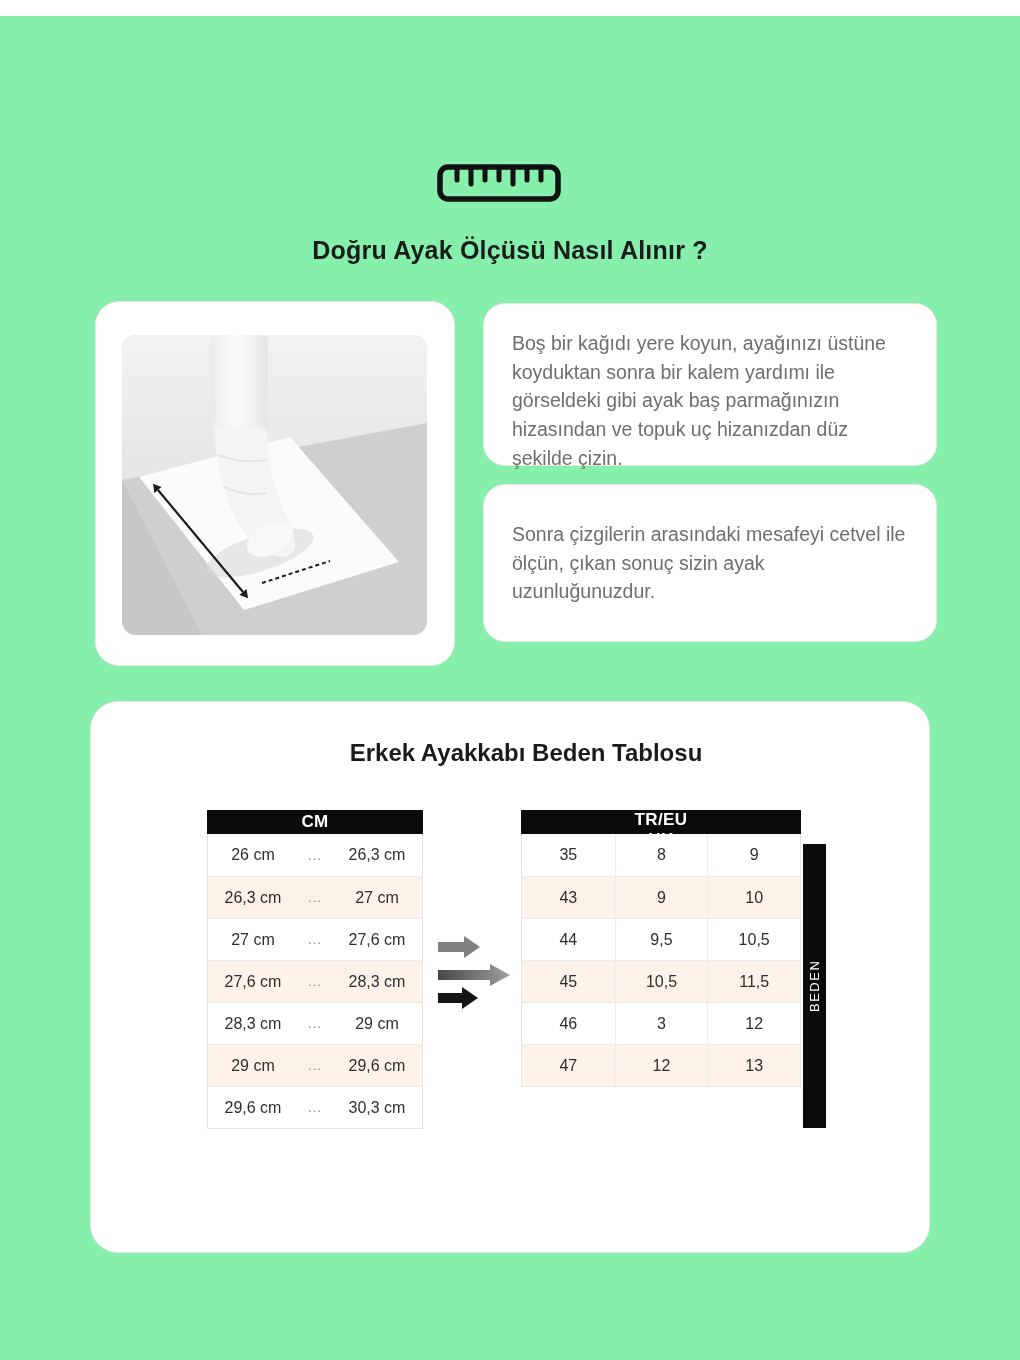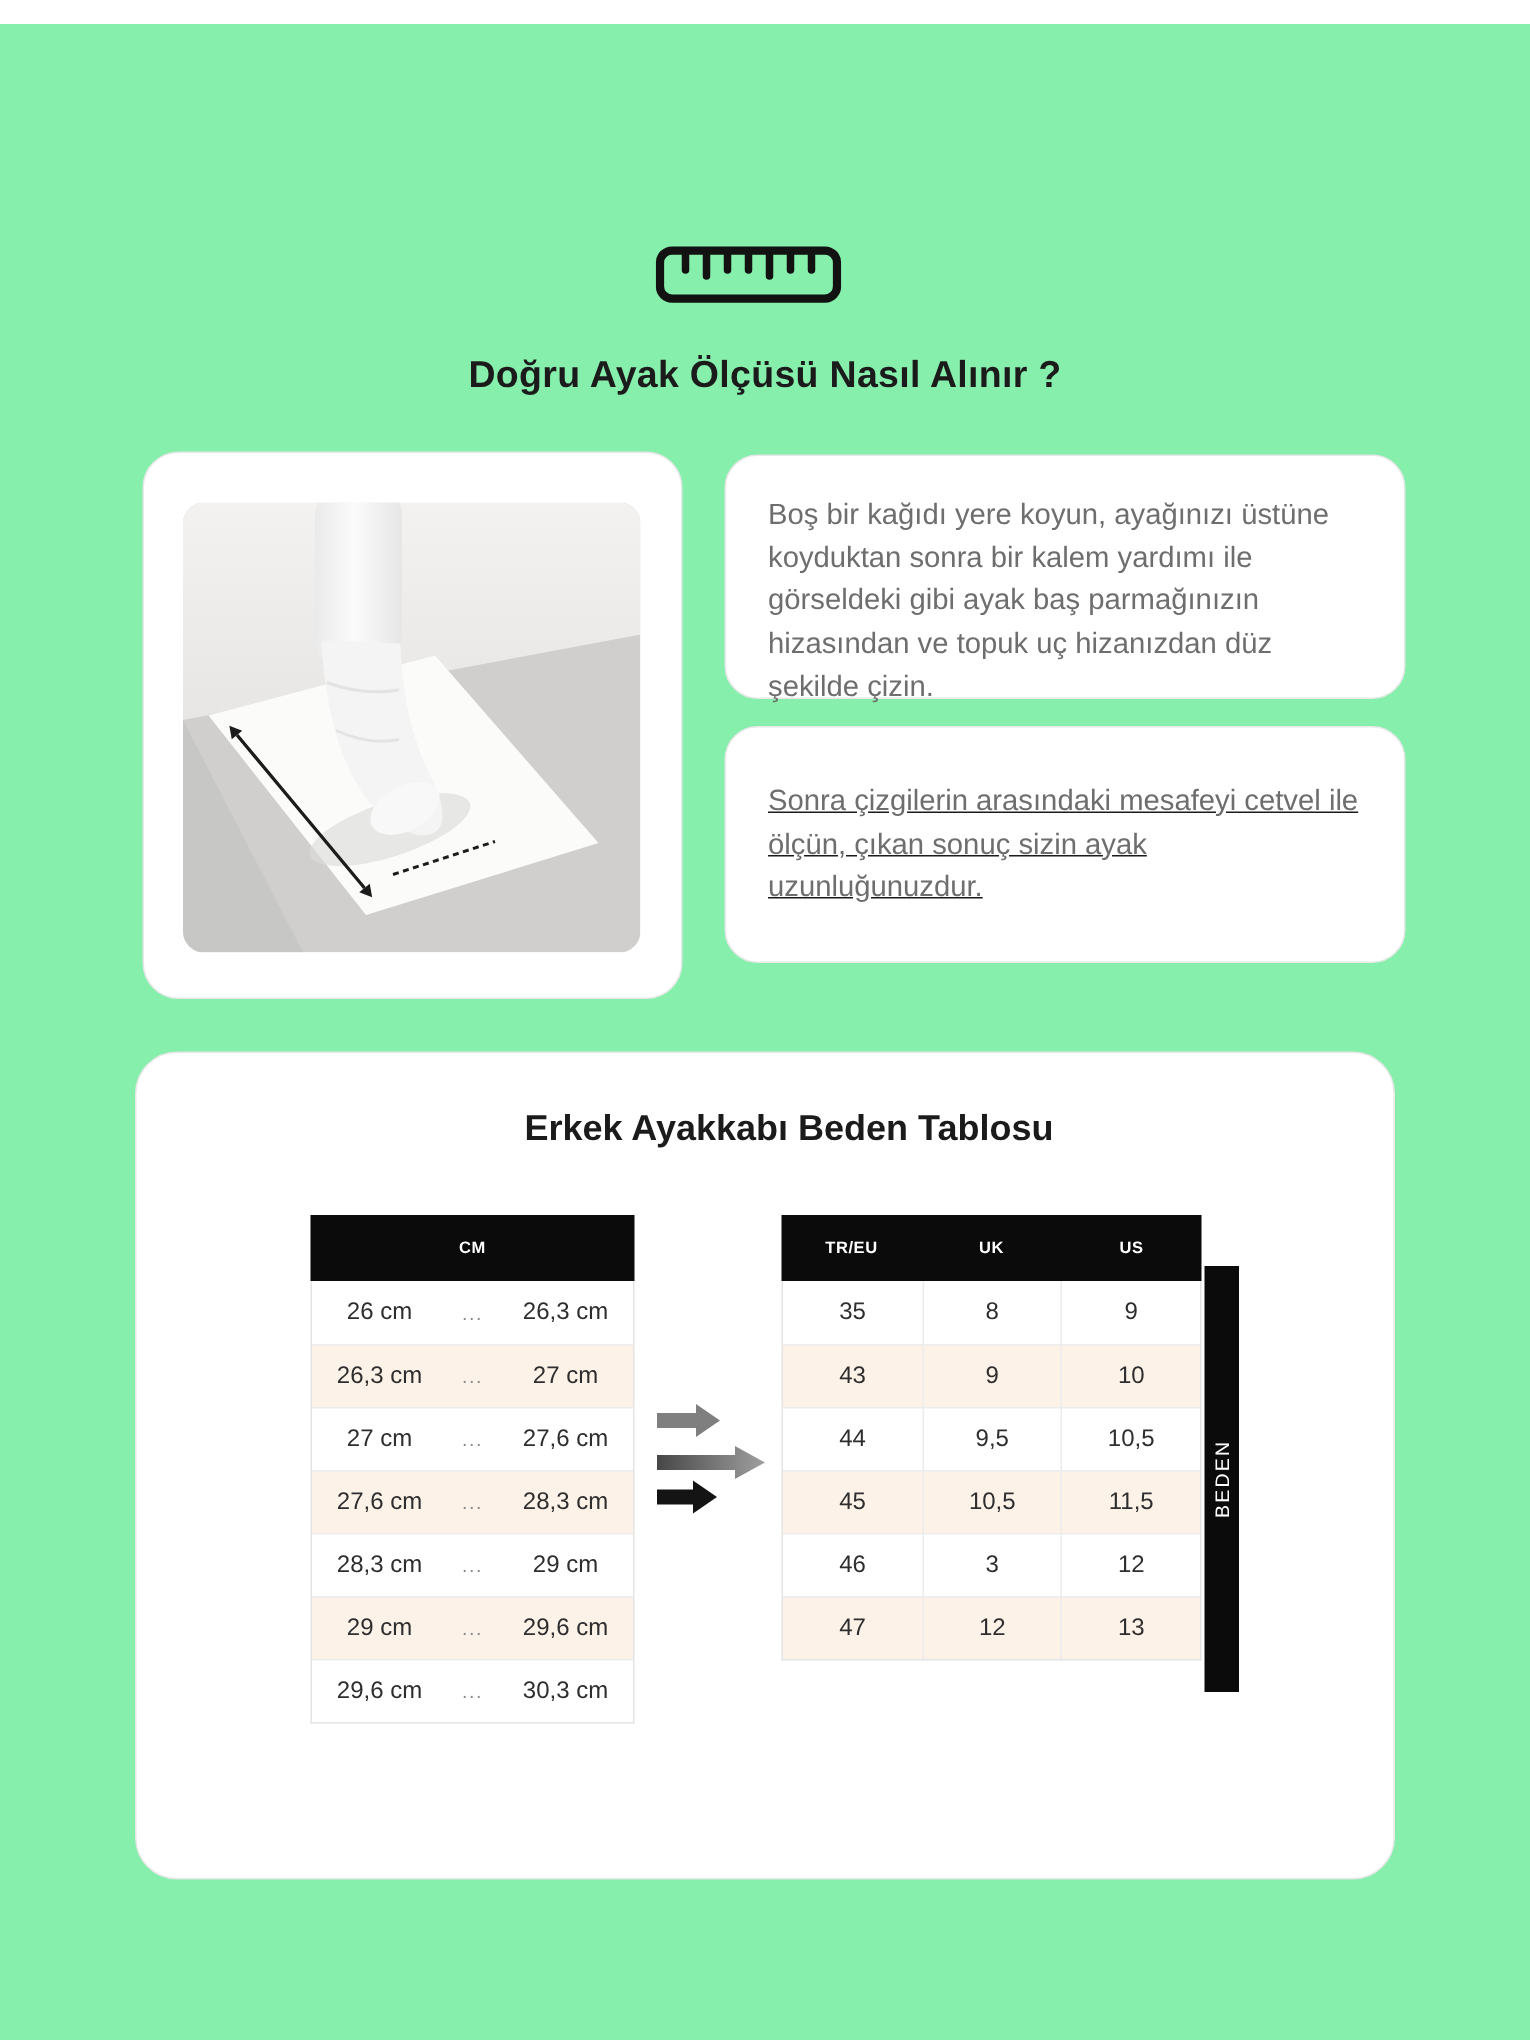--- a/index.html
+++ b/index.html
@@ -30,7 +30,7 @@
   }
   .step-card { left:483px; width:454px; border-radius:22px; }
   .step-1 { top:287px; height:163px; padding:25px 28px; }
-  .step-2 { top:468px; height:158px; padding:25px 28px; display:flex; align-items:center;text-decoration:underline; }
+  .step-2 { top:468px; height:158px; padding:25px 28px; display:flex; align-items:center; }
   .step-text { font-size:19.5px; line-height:1.47; color:#6e6e6e; }
 
   

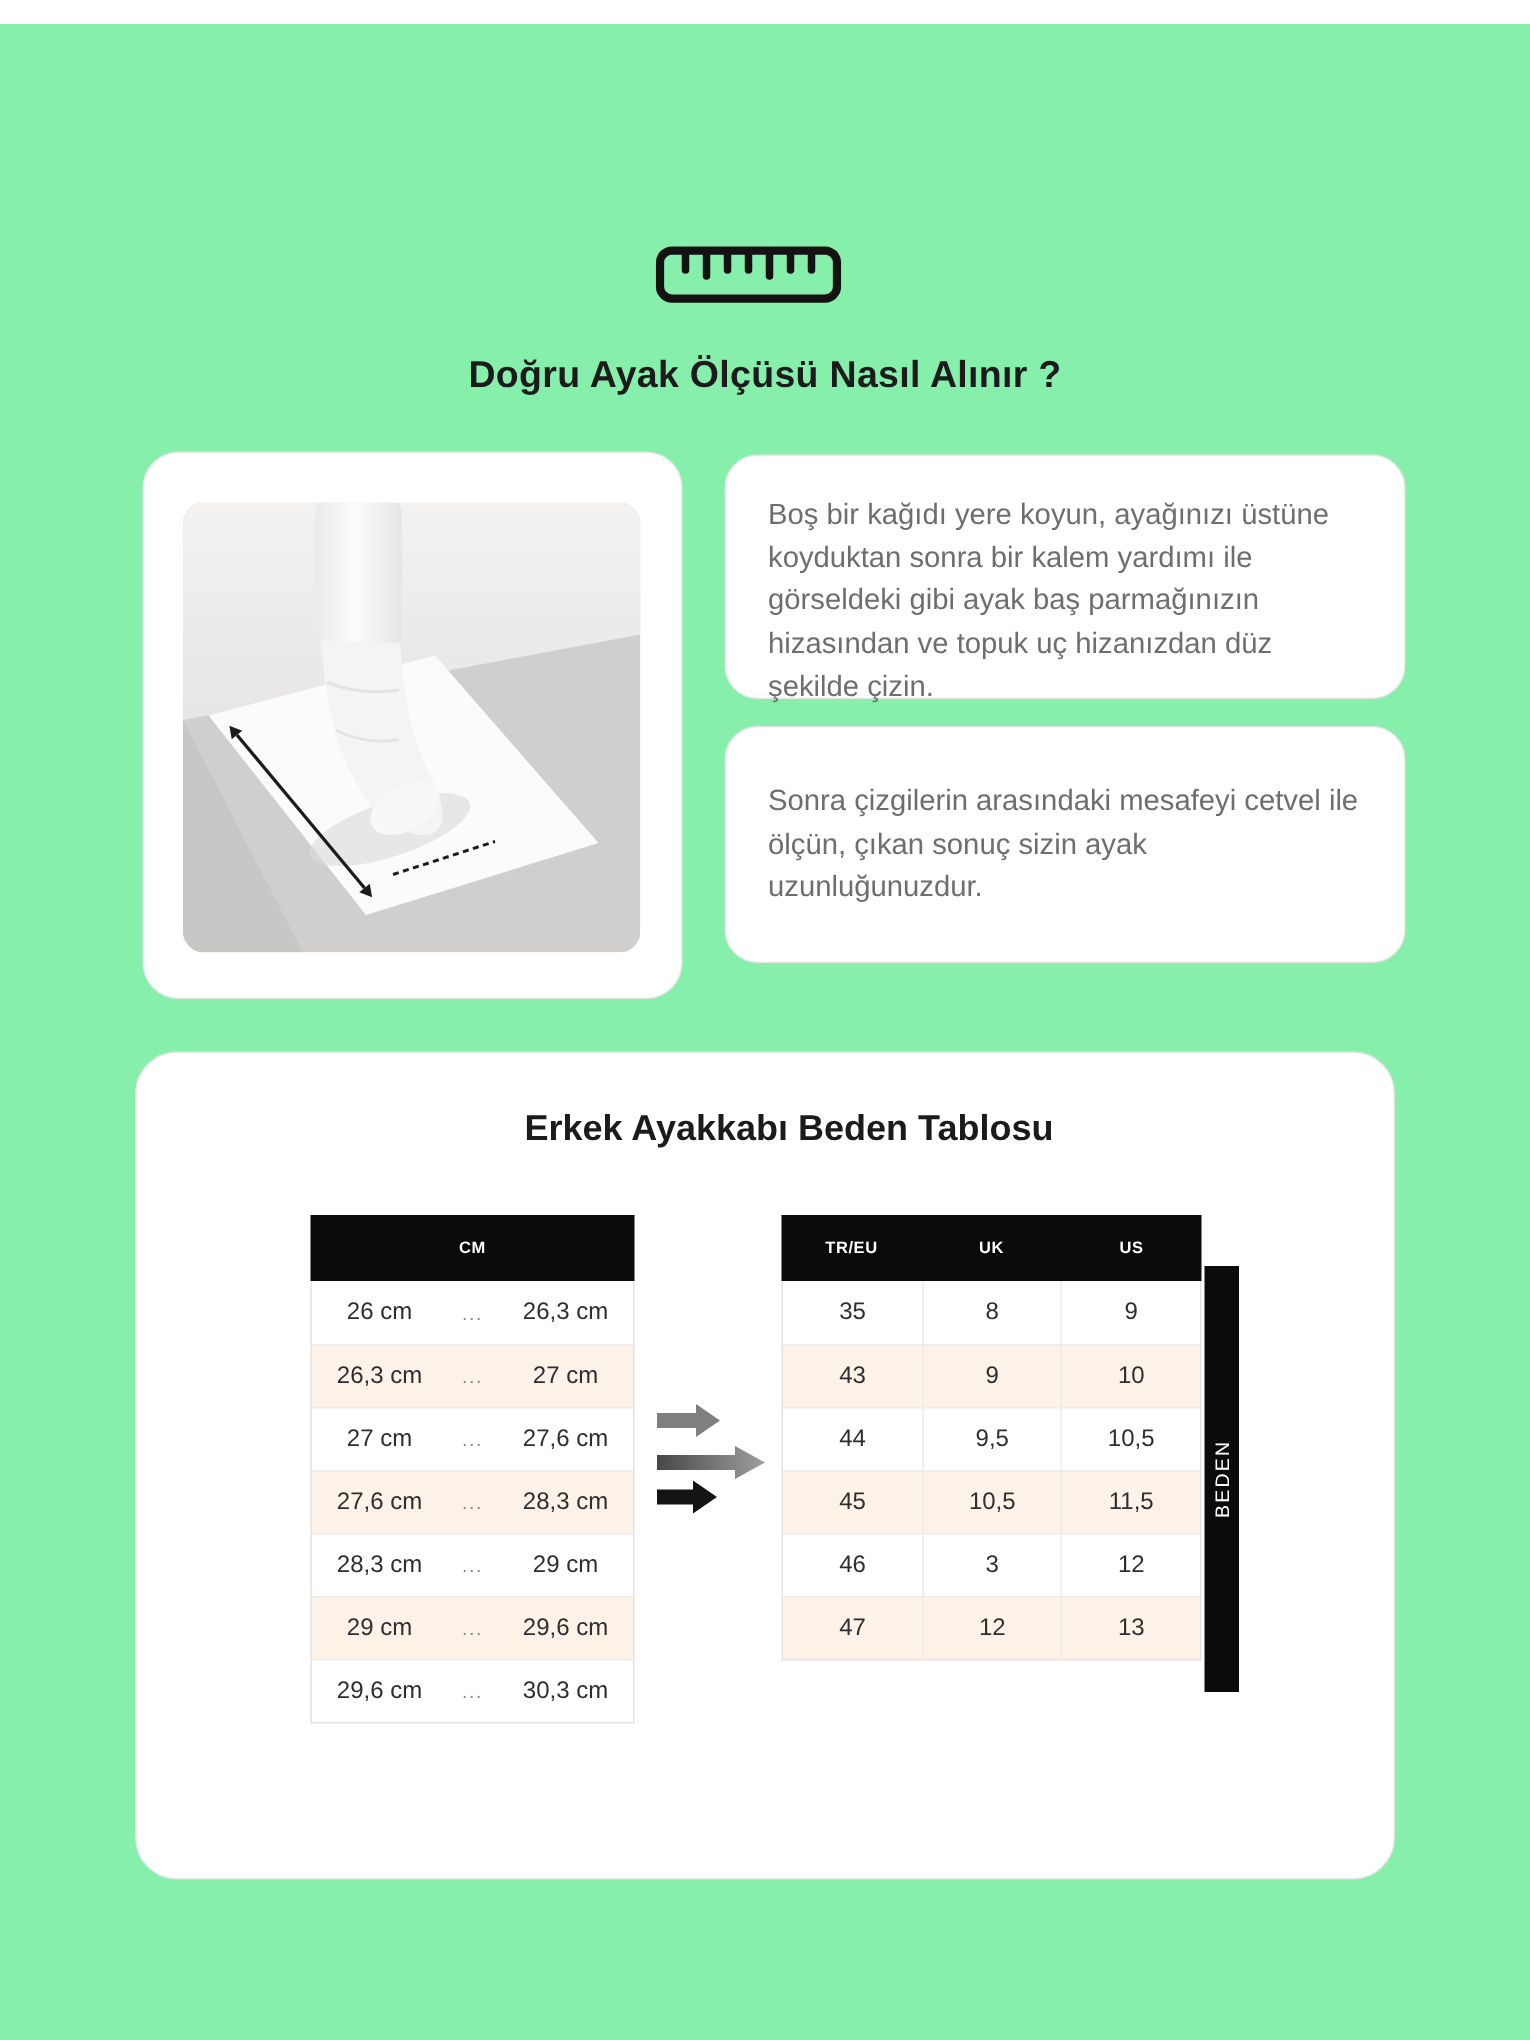--- a/index.html
+++ b/index.html
@@ -44,9 +44,9 @@
   .size-tbl{ left:430px; width:280px; }
 
   .thead {
-    height:44px; background:#0b0b0b; color:#ffffff;
+    height:24px; background:#0b0b0b; color:#ffffff;
     display:flex; align-items:center; justify-content:center;
-    font-size:11px; font-weight:600; letter-spacing:.4px;
+    font-size:17px; font-weight:600; letter-spacing:.4px;
   }
   .thead.cols3 { display:grid; grid-template-columns:repeat(3,1fr); }
   .thead.cols3 span { display:flex; align-items:center; justify-content:center; }

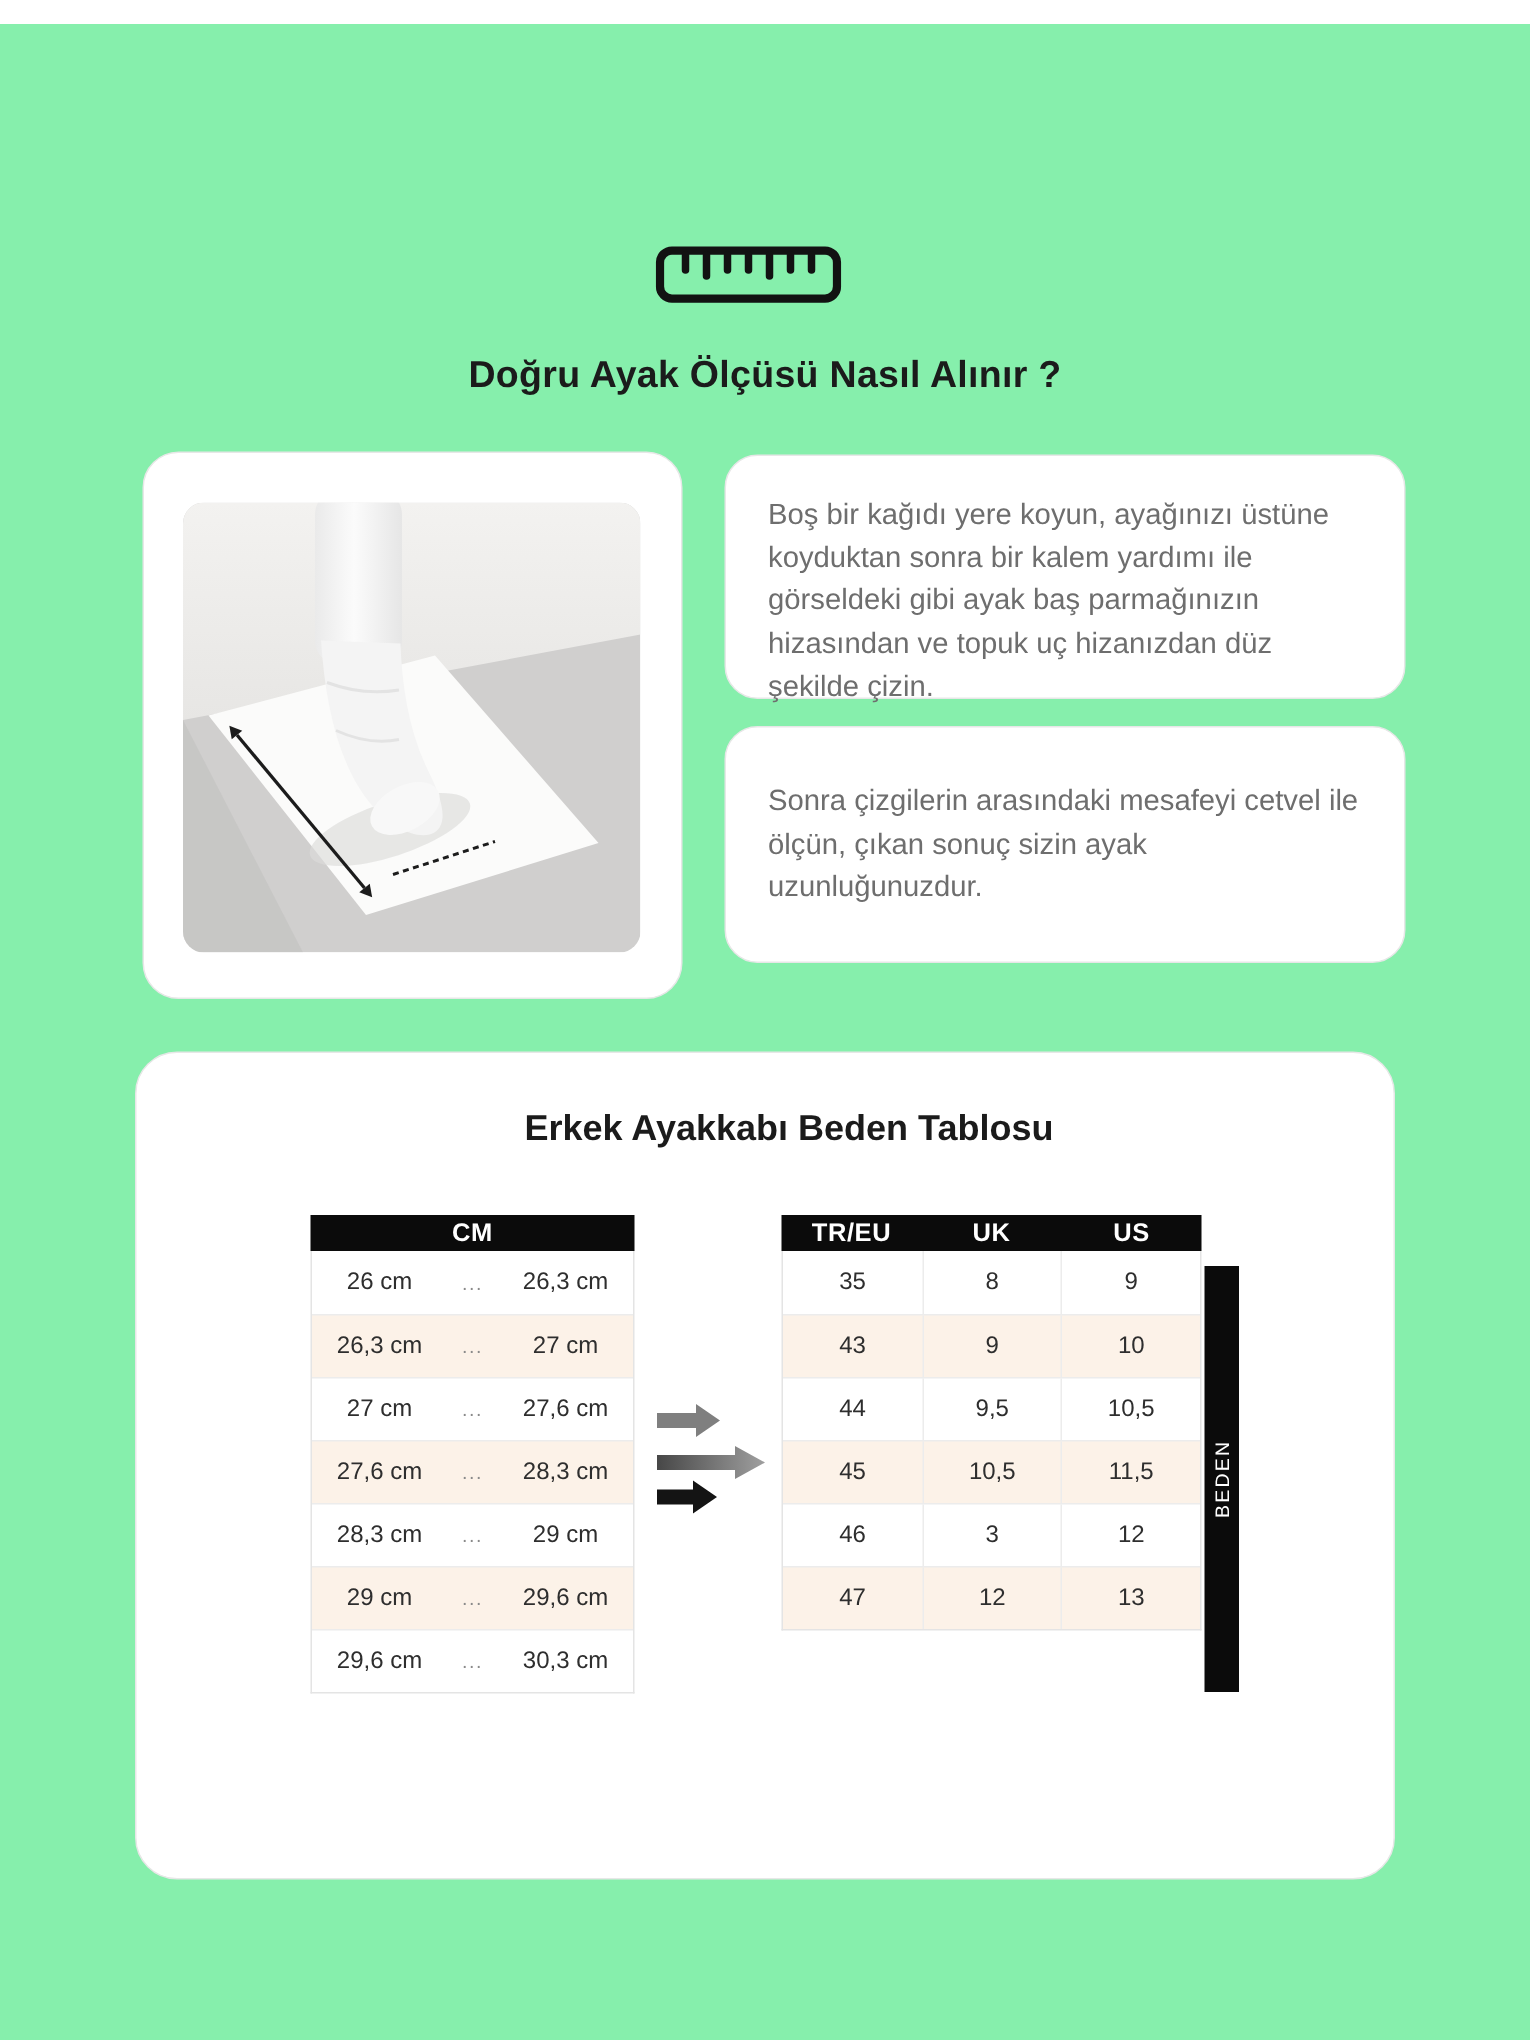--- a/index.html
+++ b/index.html
@@ -48,7 +48,7 @@
     display:flex; align-items:center; justify-content:center;
     font-size:17px; font-weight:600; letter-spacing:.4px;
   }
-  .thead.cols3 { display:grid; grid-template-columns:repeat(3,1fr); }
+  .thead.cols3 { display:grid; grid-template-columns:repeat(1,1fr); }
   .thead.cols3 span { display:flex; align-items:center; justify-content:center; }
 
   .rows-box { border:1px solid #e4e4e4; border-top:none; background:#fff; }

